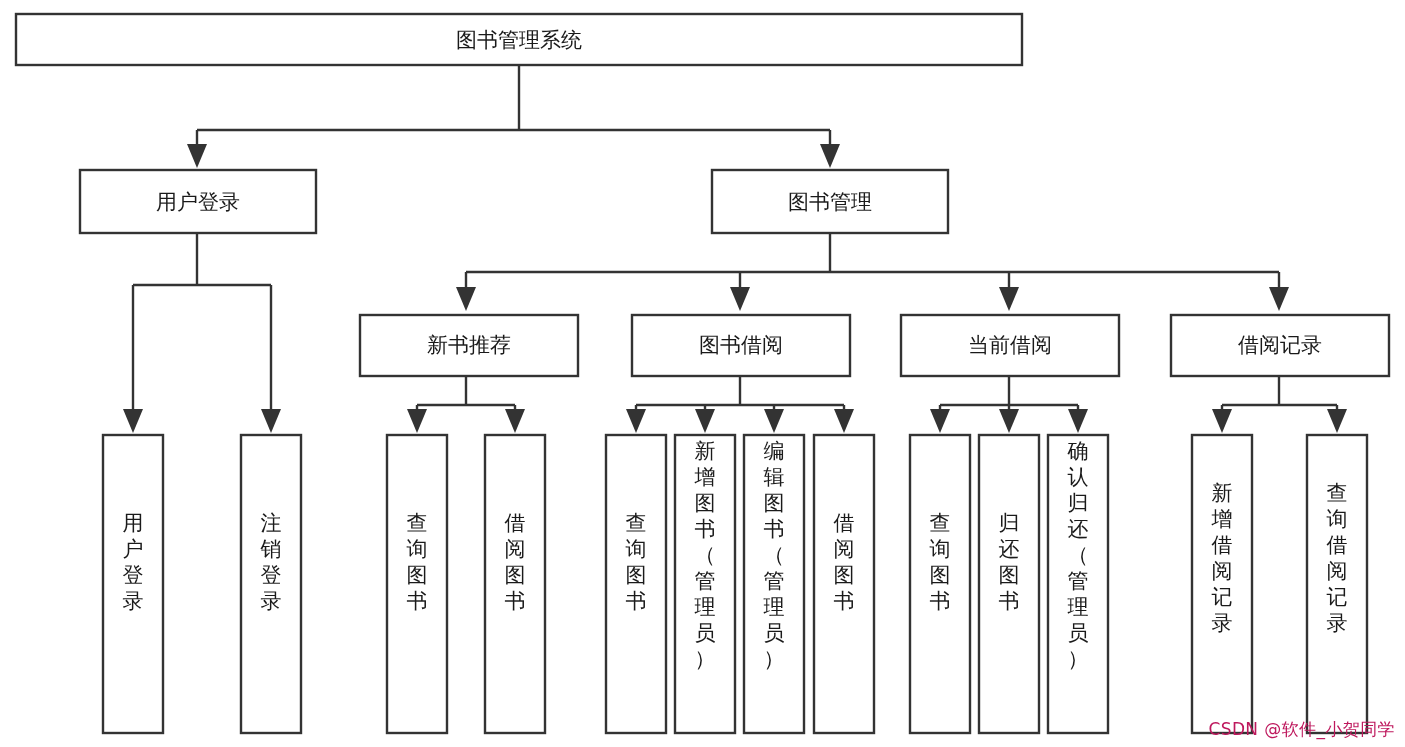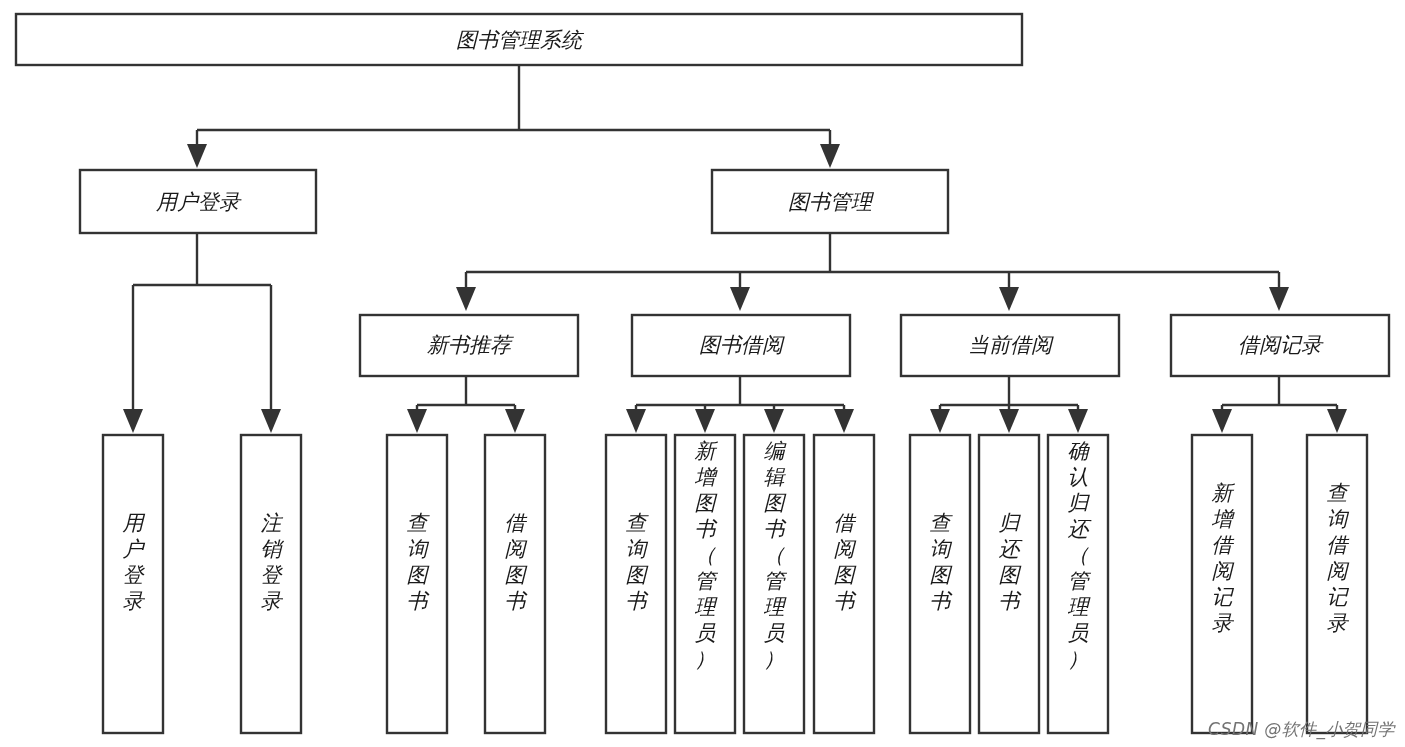--- a/index.html
+++ b/index.html
@@ -18,7 +18,6 @@
     width: 1405px;
     height: 747px;
     background: #ffffff;
-    font-style: italic;
   }
   svg.flow {
     position: absolute;

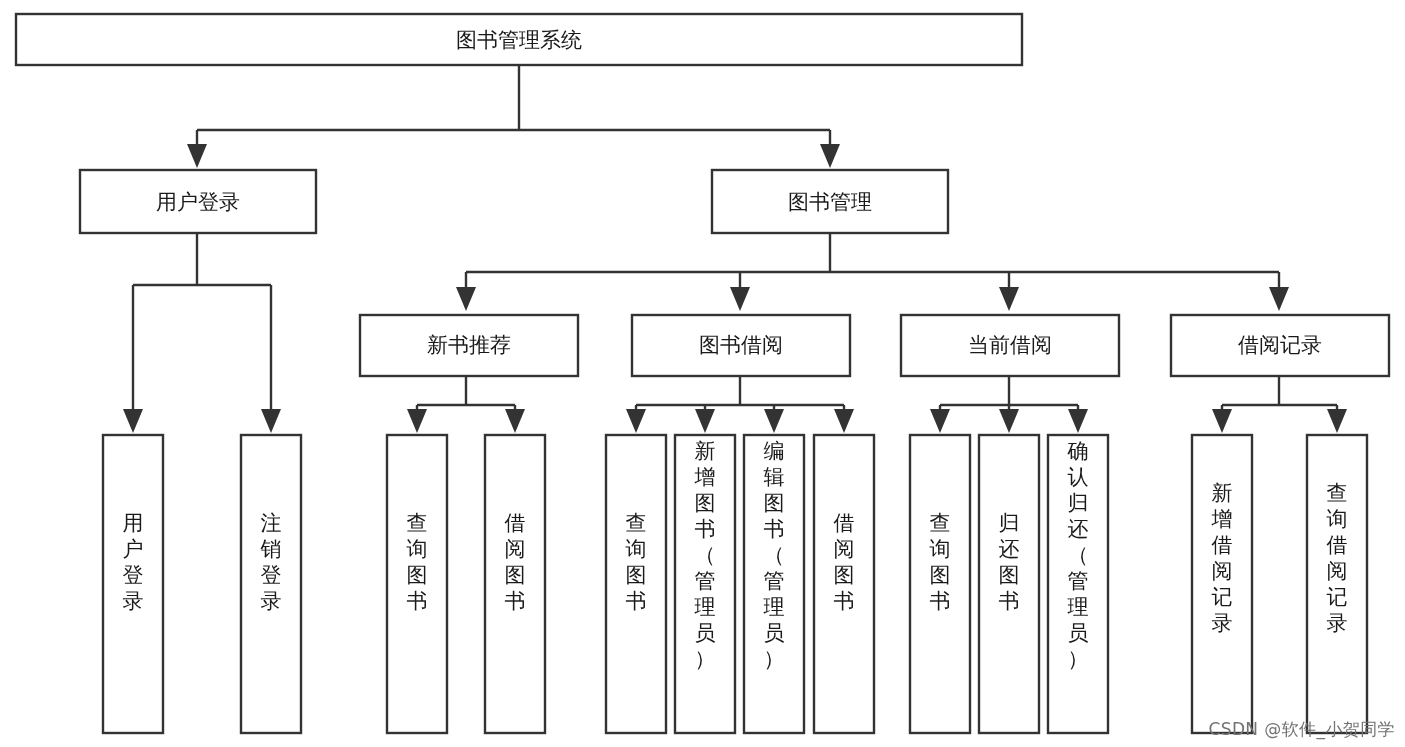--- a/index.html
+++ b/index.html
@@ -61,7 +61,7 @@
     bottom: 6px;
     font-family: "DejaVu Sans", "Liberation Sans", sans-serif;
     font-size: 17px;
-    color: #737373;
+    color: #be185d;
     letter-spacing: 0.4px;
     white-space: nowrap;
     user-select: none;

